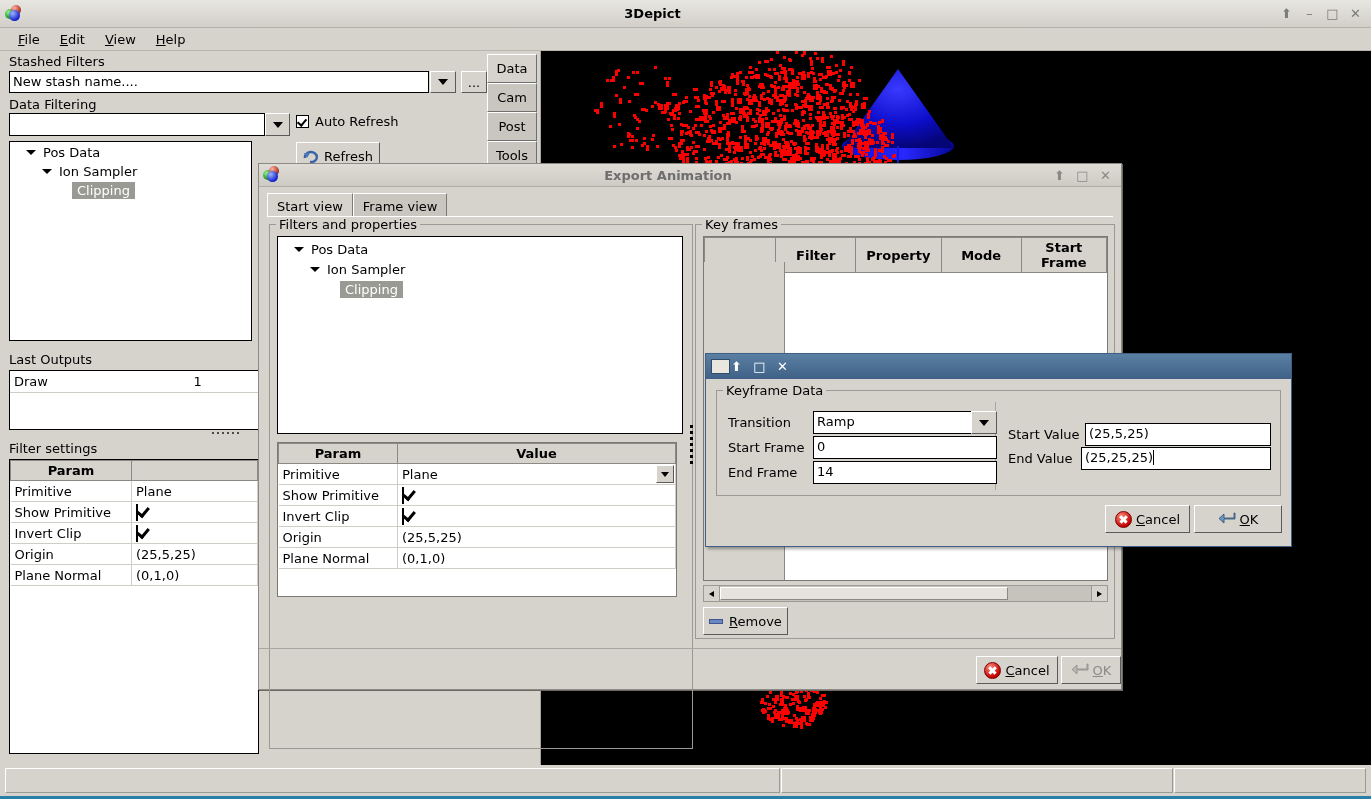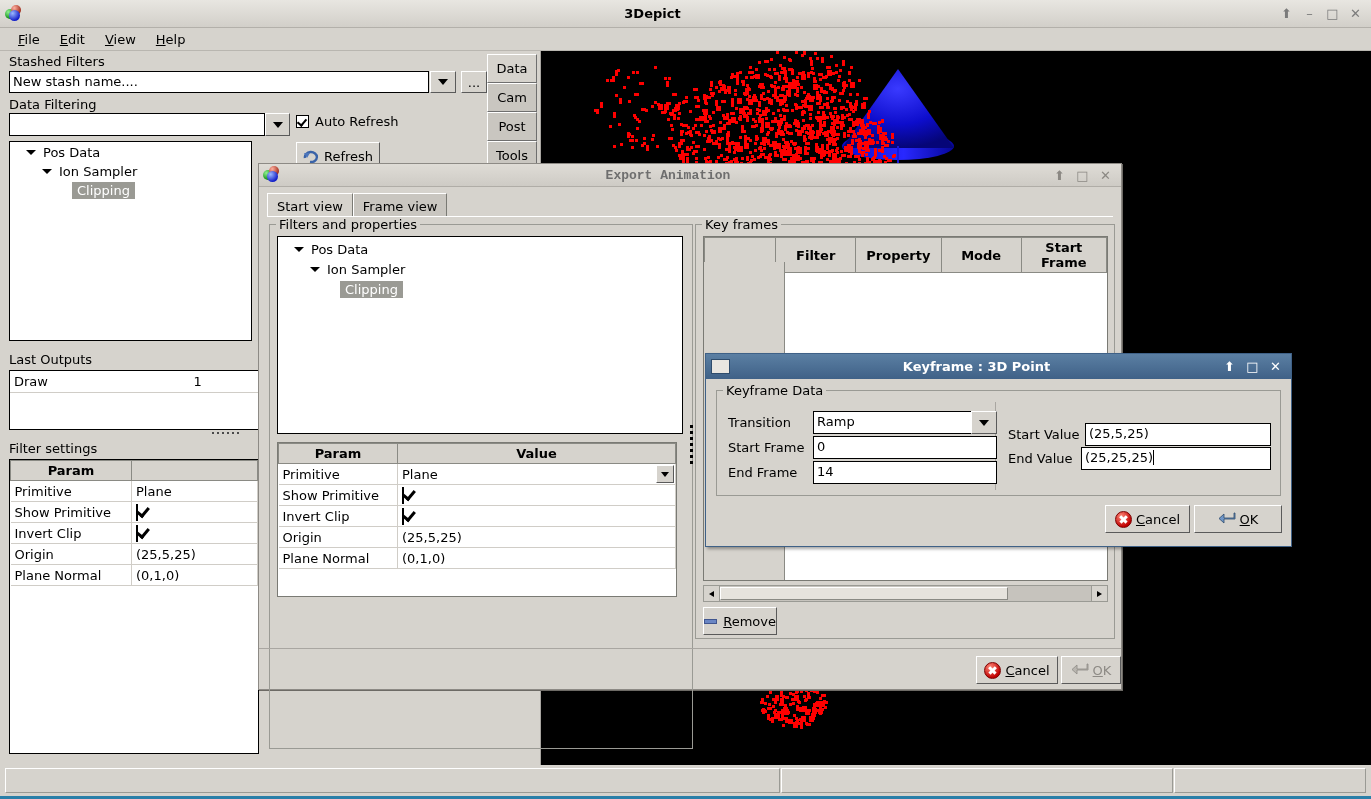--- a/index.html
+++ b/index.html
@@ -64,7 +64,7 @@
   .tbar-active{height:25px;background:linear-gradient(#5b7fa3,#3f6187);
         display:flex;align-items:center;color:#fff;}
   .wtitle{flex:1;text-align:center;font-weight:bold;font-size:13px;}
-  .wtitle.inactive{color:#6e6e6e;font-family:Liberation Mono, monospace;}
+  .wtitle.inactive{color:#6e6e6e;}
   .wbtns{display:flex;gap:10px;padding-right:9px;font-size:13px;}
   .wbtn{width:13px;text-align:center;cursor:default;}
 

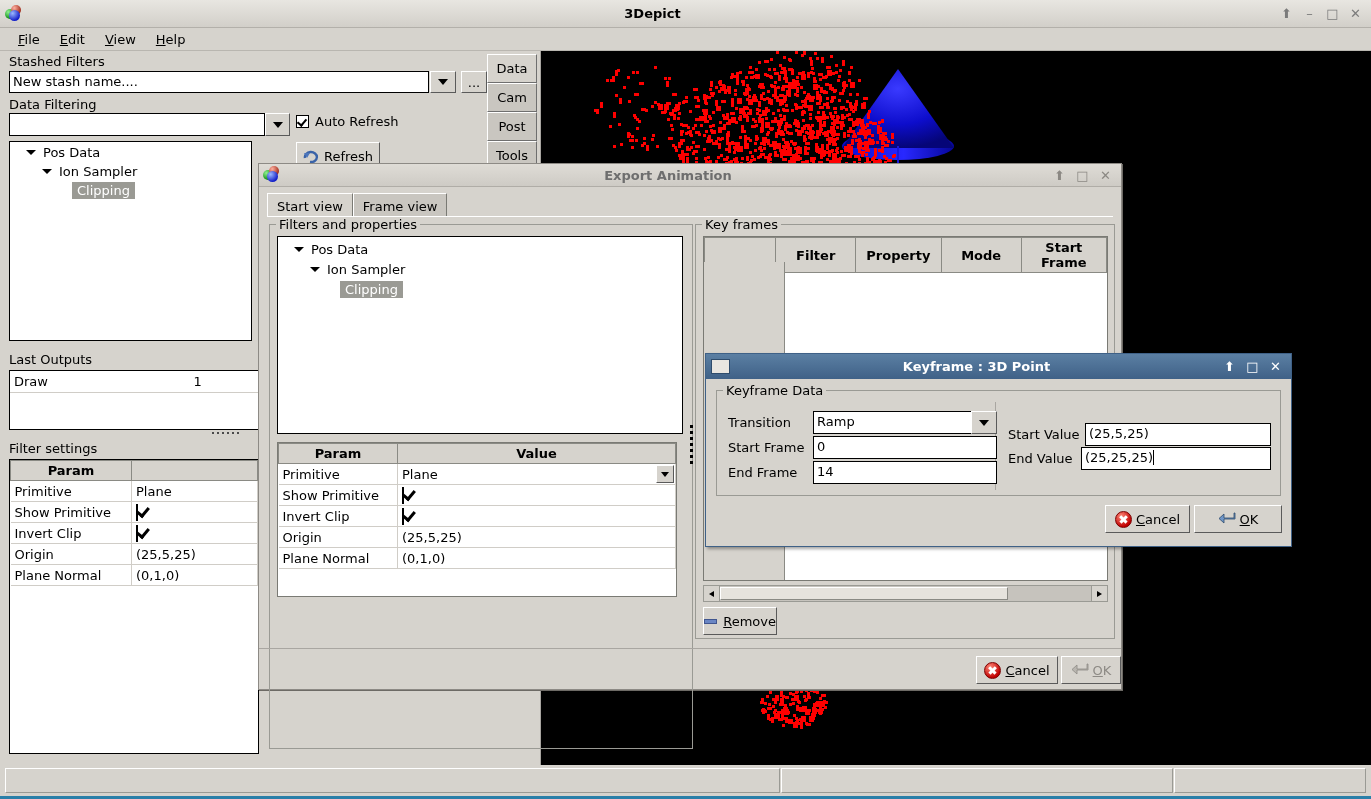--- a/index.html
+++ b/index.html
@@ -1619,7 +1619,6 @@
 
   <div class="tbar-active">
     <span style="width:17px;height:13px;background:#e9e6e0;border:1px solid #2f4c6c;margin-left:5px;display:block;"></span>
-    <span class="wtitle">Keyframe : 3D Point</span>
     <span class="wbtns">
       <span class="wbtn">⬆</span>
       <span class="wbtn">□</span>

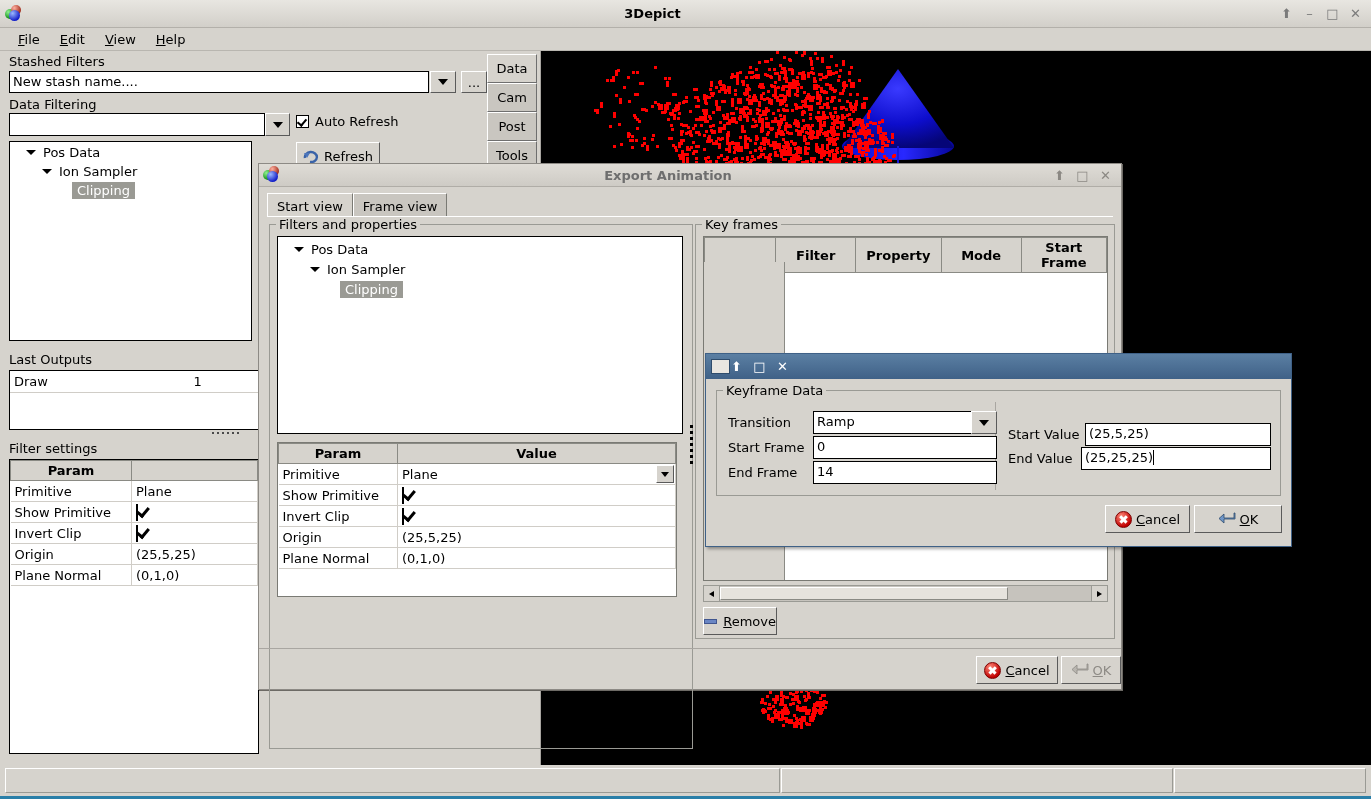--- a/index.html
+++ b/index.html
@@ -1594,7 +1594,7 @@
       </div>
   </div>
 
-  <div class="abs btn" style="left:444px;top:443px;width:74px;height:28px;gap:6px;">
+  <div class="abs btn" style="left:444px;top:443px;width:85px;height:28px;gap:6px;">
     <span class="minusico"></span>
     <span><span class="u">R</span>emove</span>
   </div>

